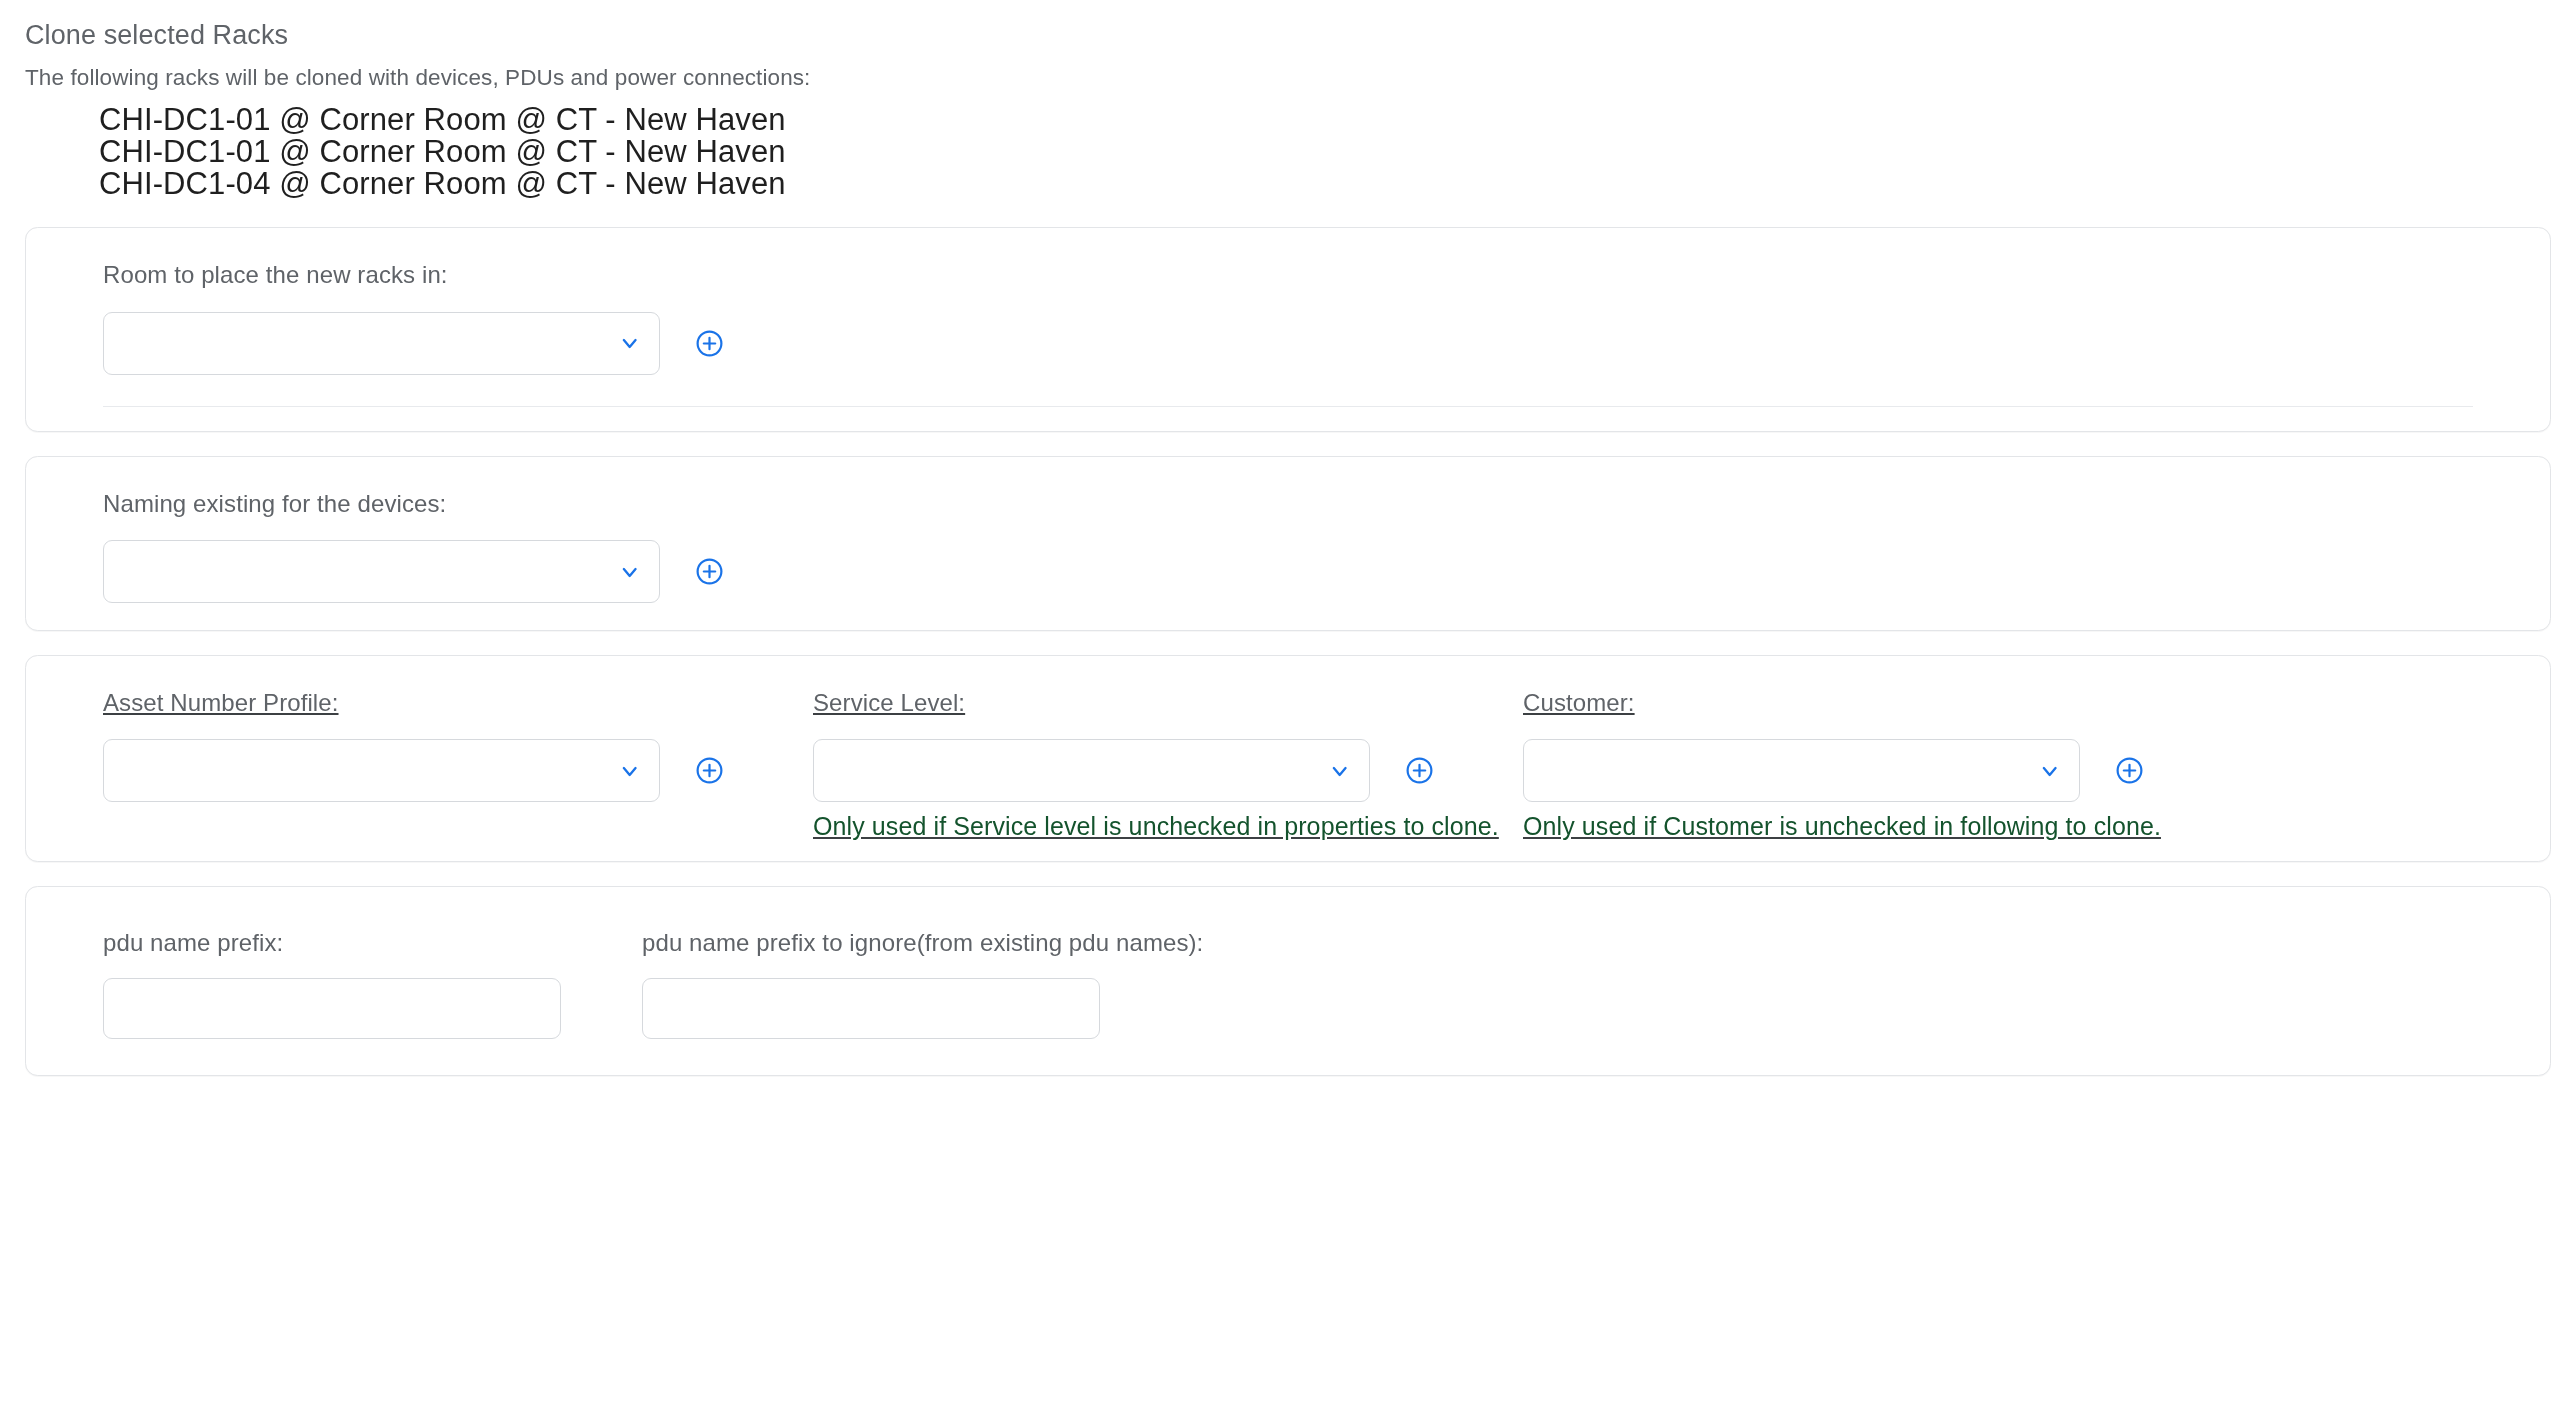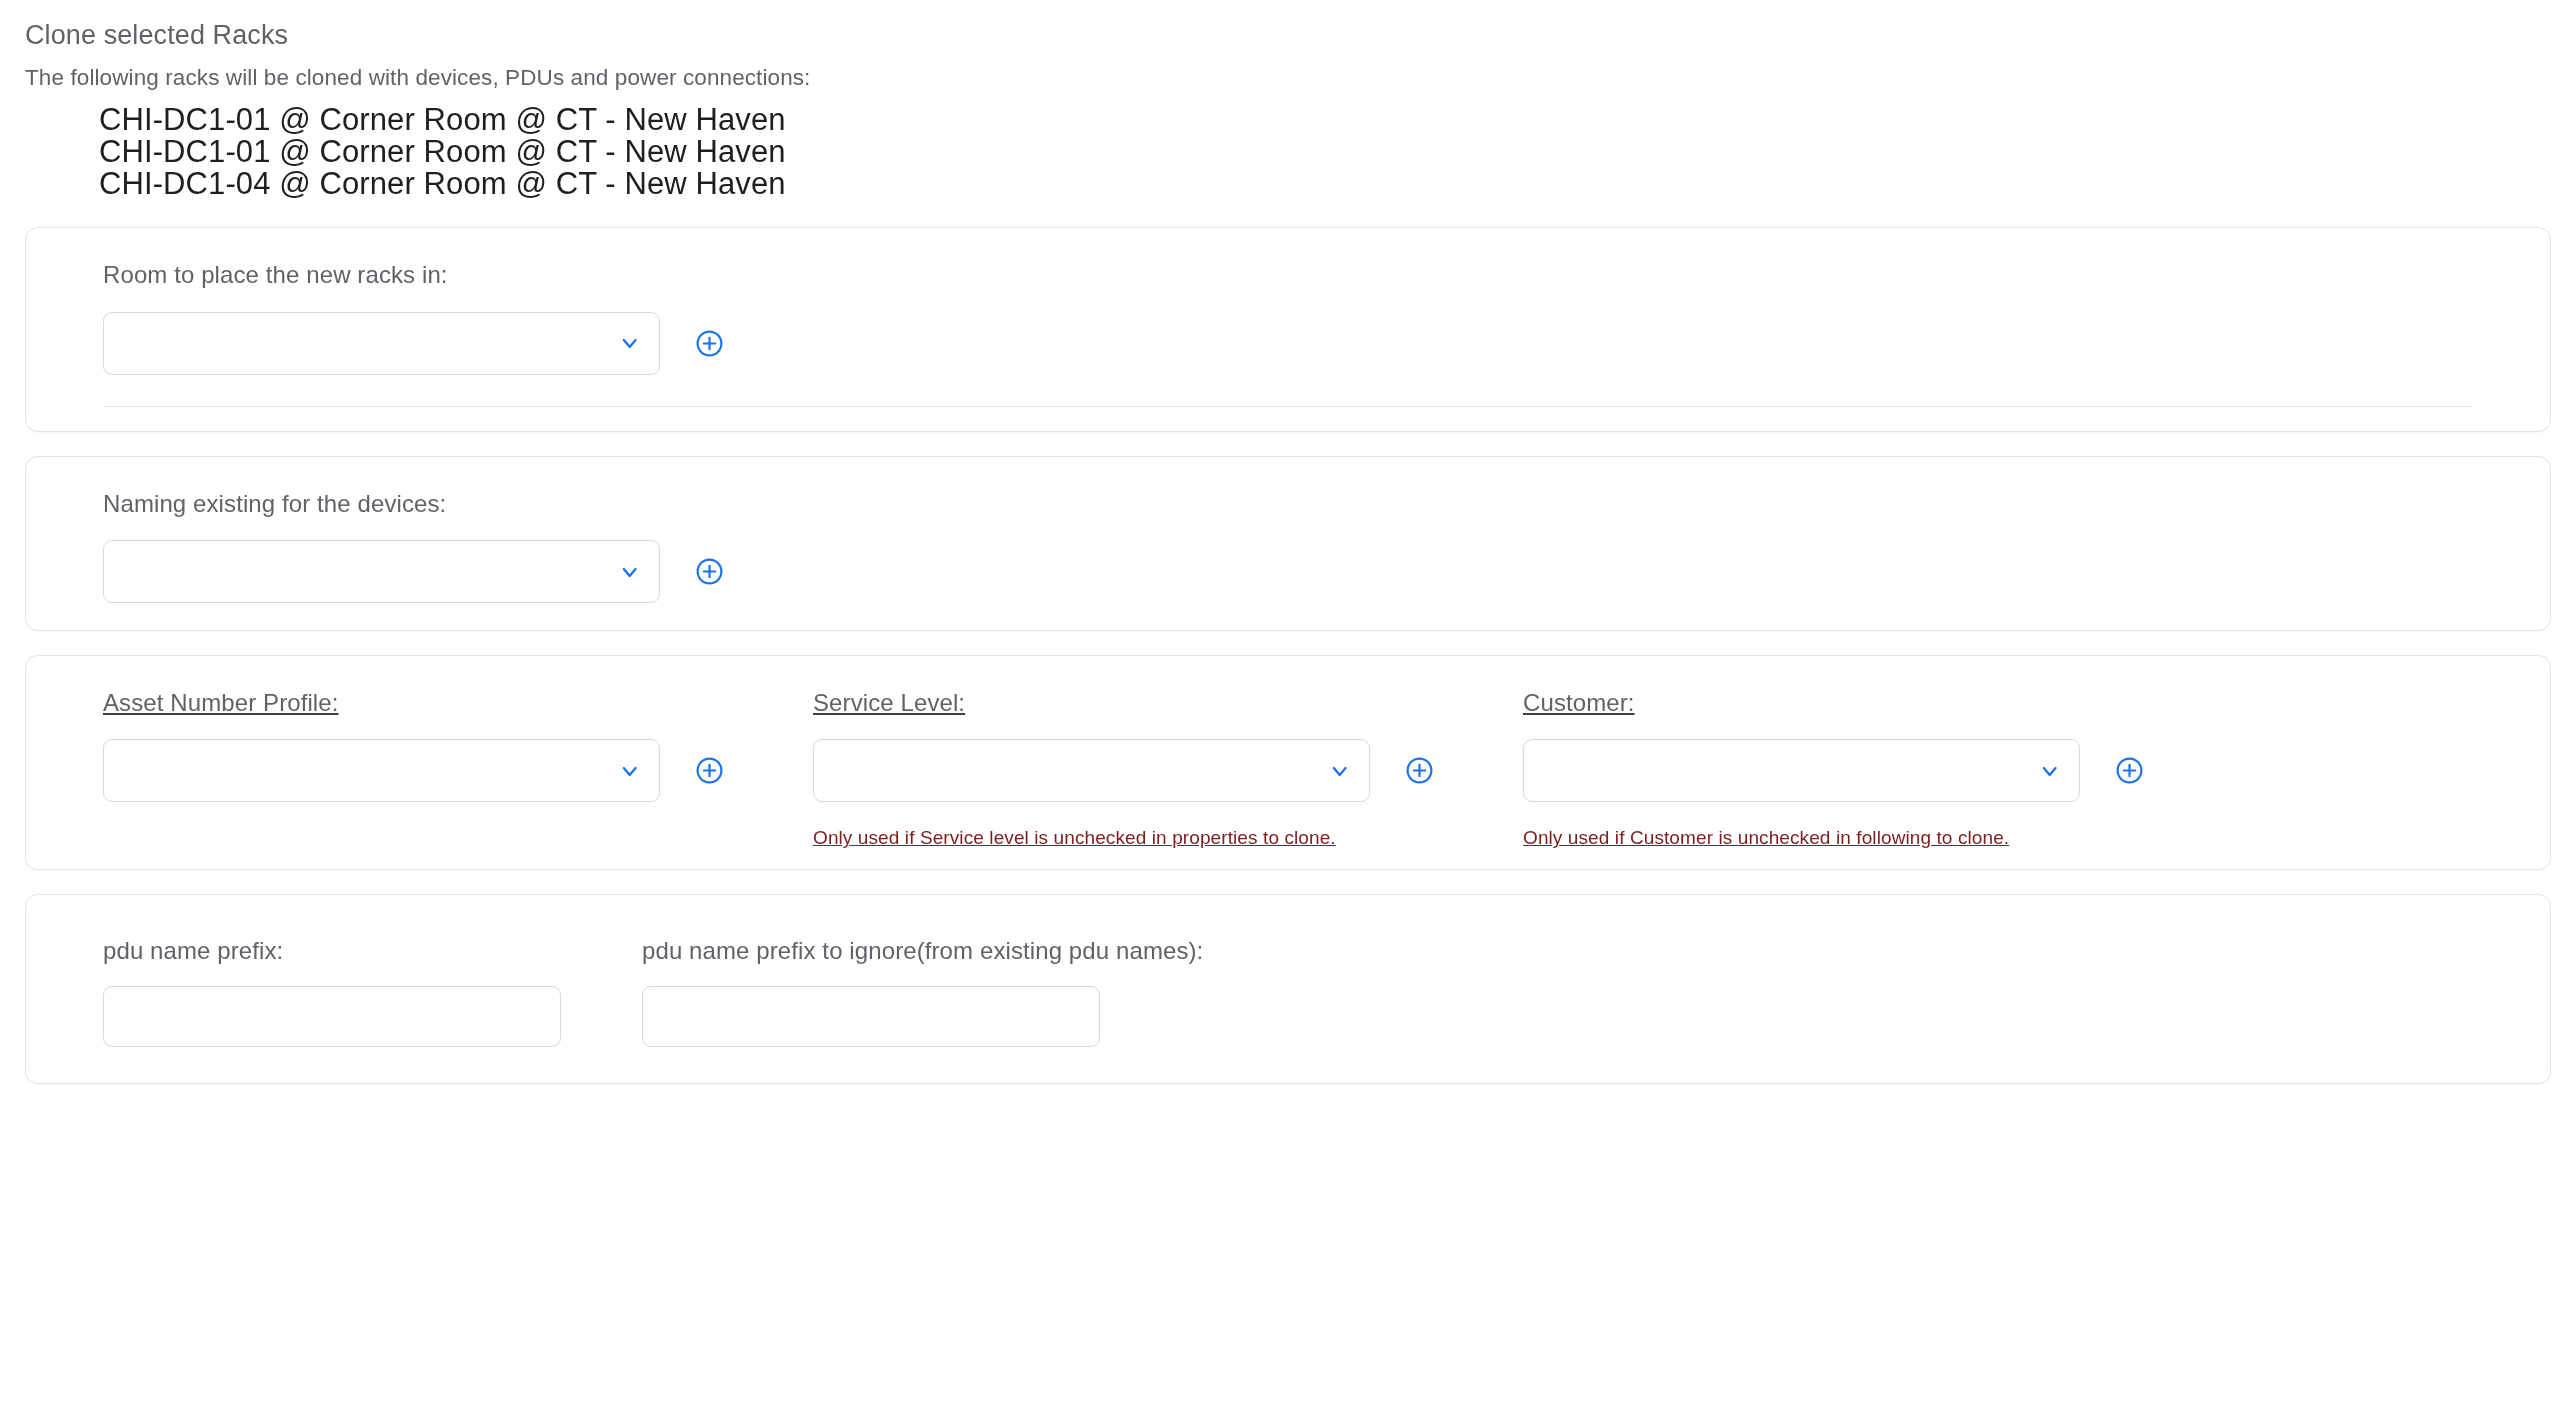--- a/index.html
+++ b/index.html
@@ -62,10 +62,10 @@
     line-height: 31px;
   }
   .hint {
-    font-size: 19px;
-    color: #7f1d1d;
-    letter-spacing: 0.1px;
-    margin-top: 25px;
+    font-size: 25px;
+    color: #14532d;
+    letter-spacing: 0.1px;
+    margin-top: 10px;
   }
 
   .select-wrap {

